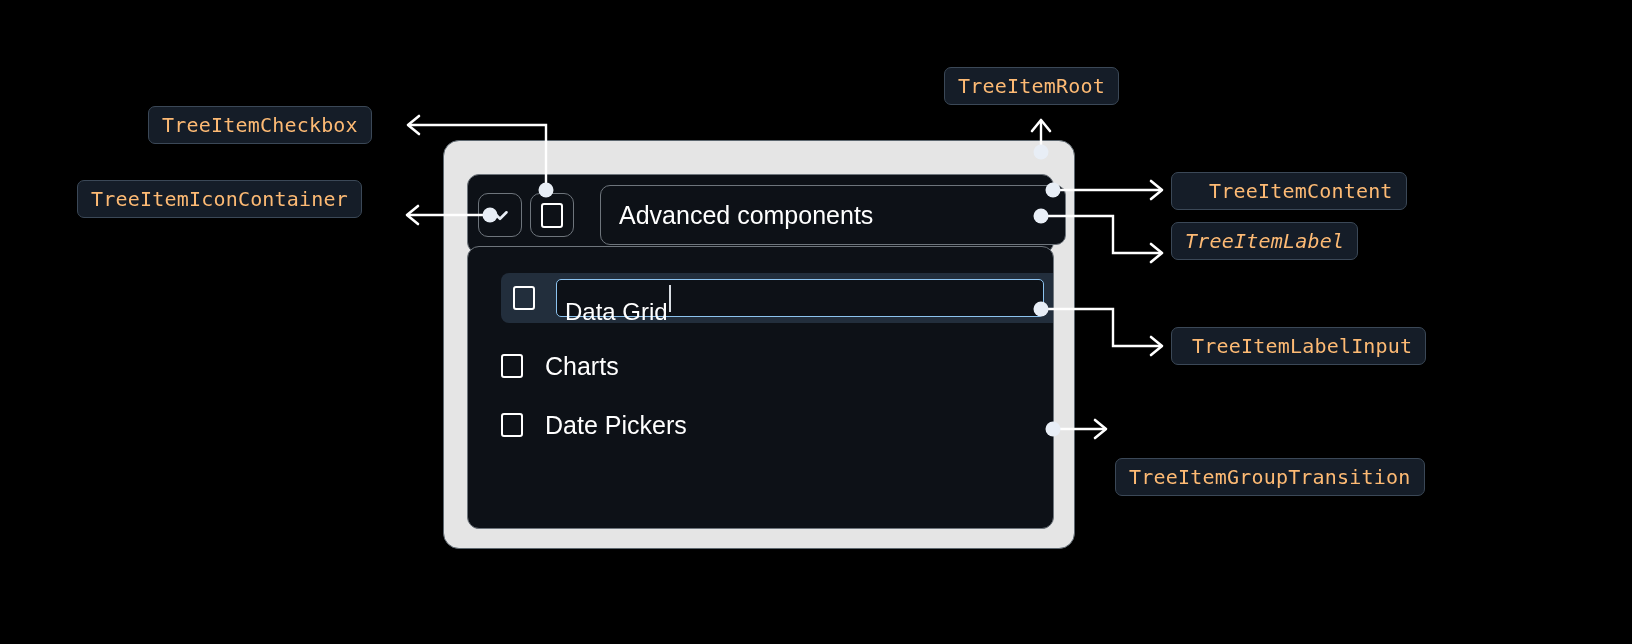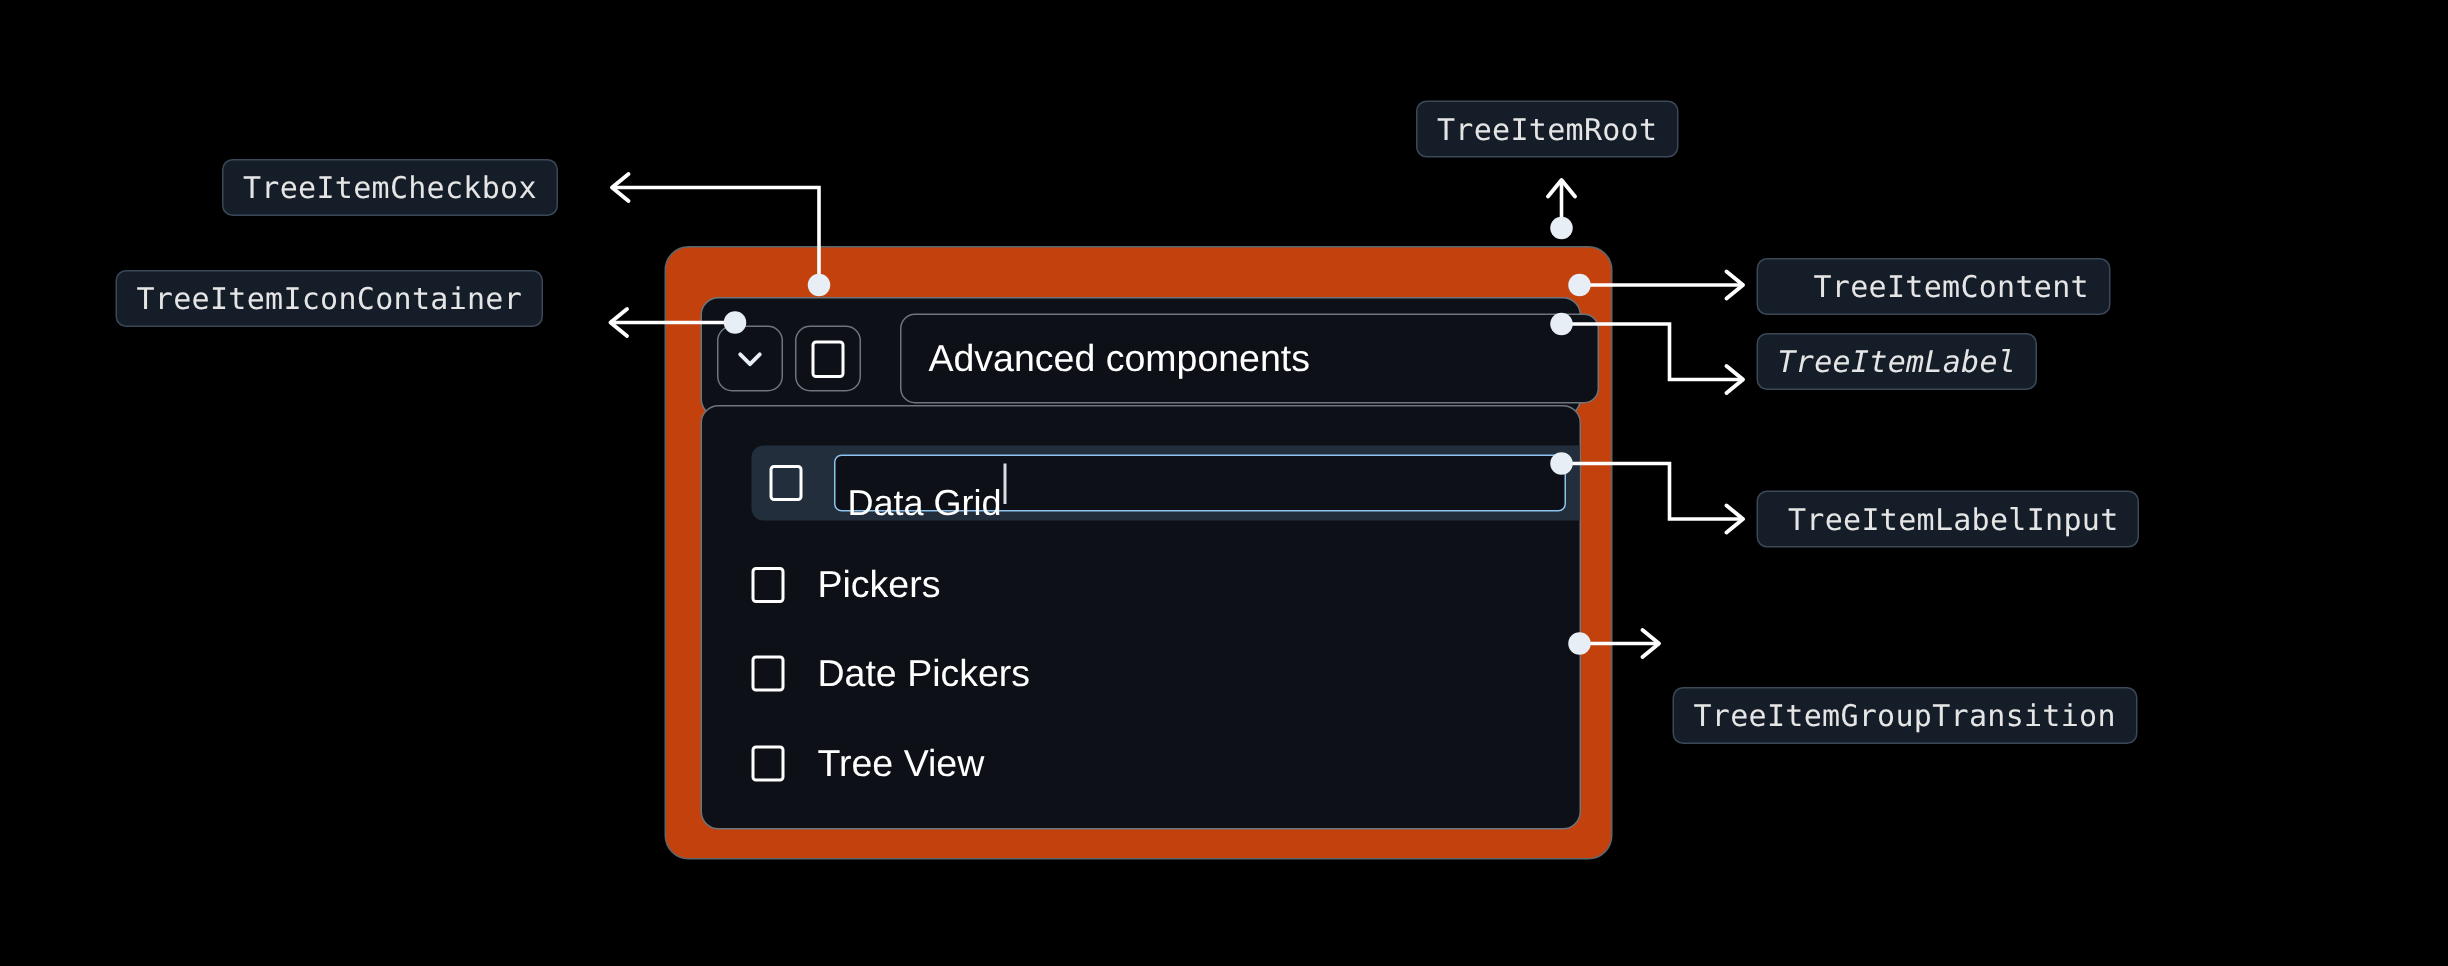--- a/index.html
+++ b/index.html
@@ -42,7 +42,7 @@
     background: #151d28;
     border: 1px solid #3b4857;
     border-radius: 7px;
-    color: #e5e5e5;
+    color: #fdba74;
     font-family: "DejaVu Sans Mono", "Liberation Mono", monospace;
     font-size: 20px;
     letter-spacing: 0.2px;

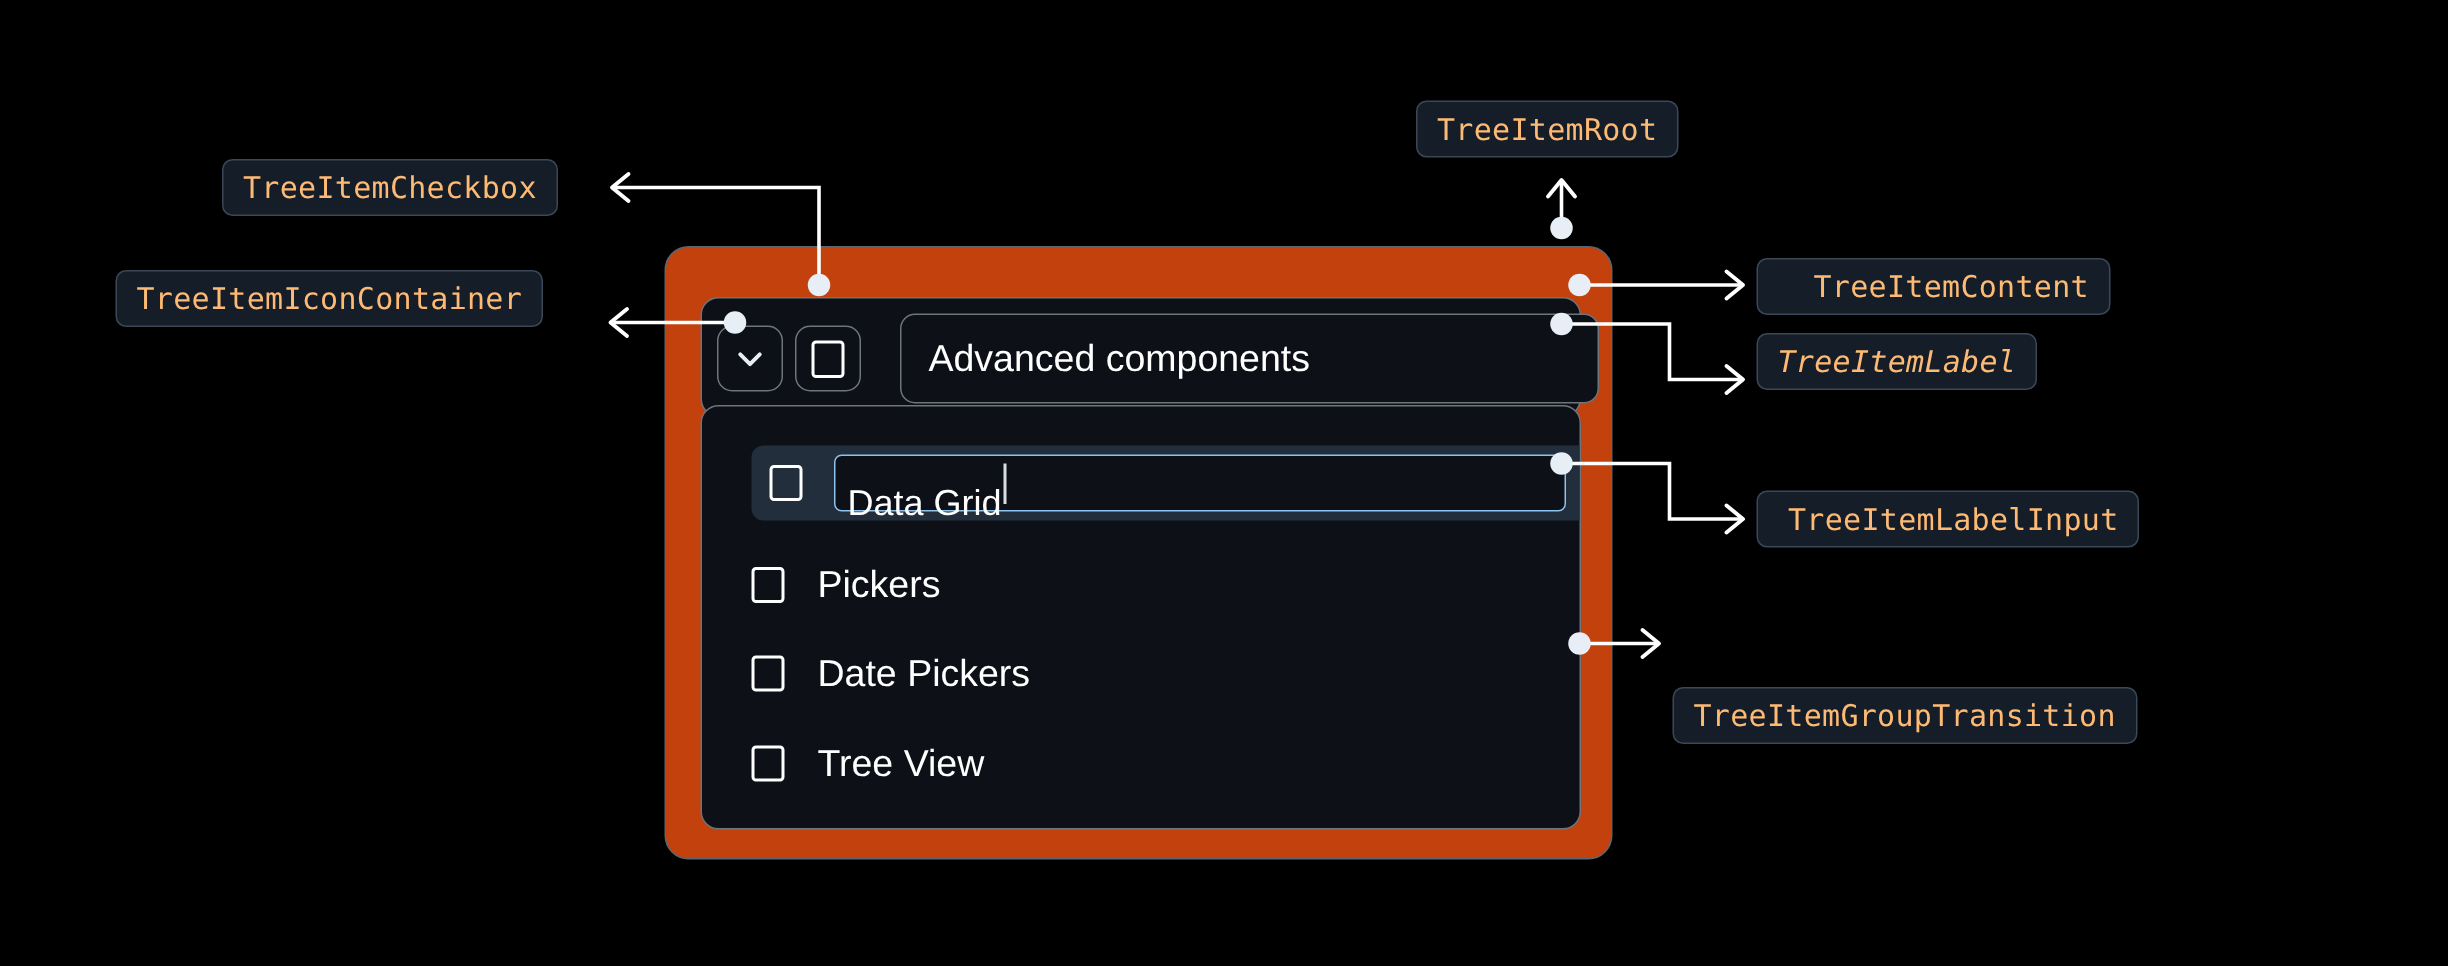--- a/index.html
+++ b/index.html
@@ -54,11 +54,11 @@
   #tree-root {
     position: absolute;
     left: 443px;
-    top: 164px;
+    top: 140px;
     width: 632px;
     height: 409px;
     box-sizing: border-box;
-    background: #c2410c;
+    background: #e5e5e5;
     border: 1px solid #5d676f;
     border-radius: 16px;
     z-index: 2;

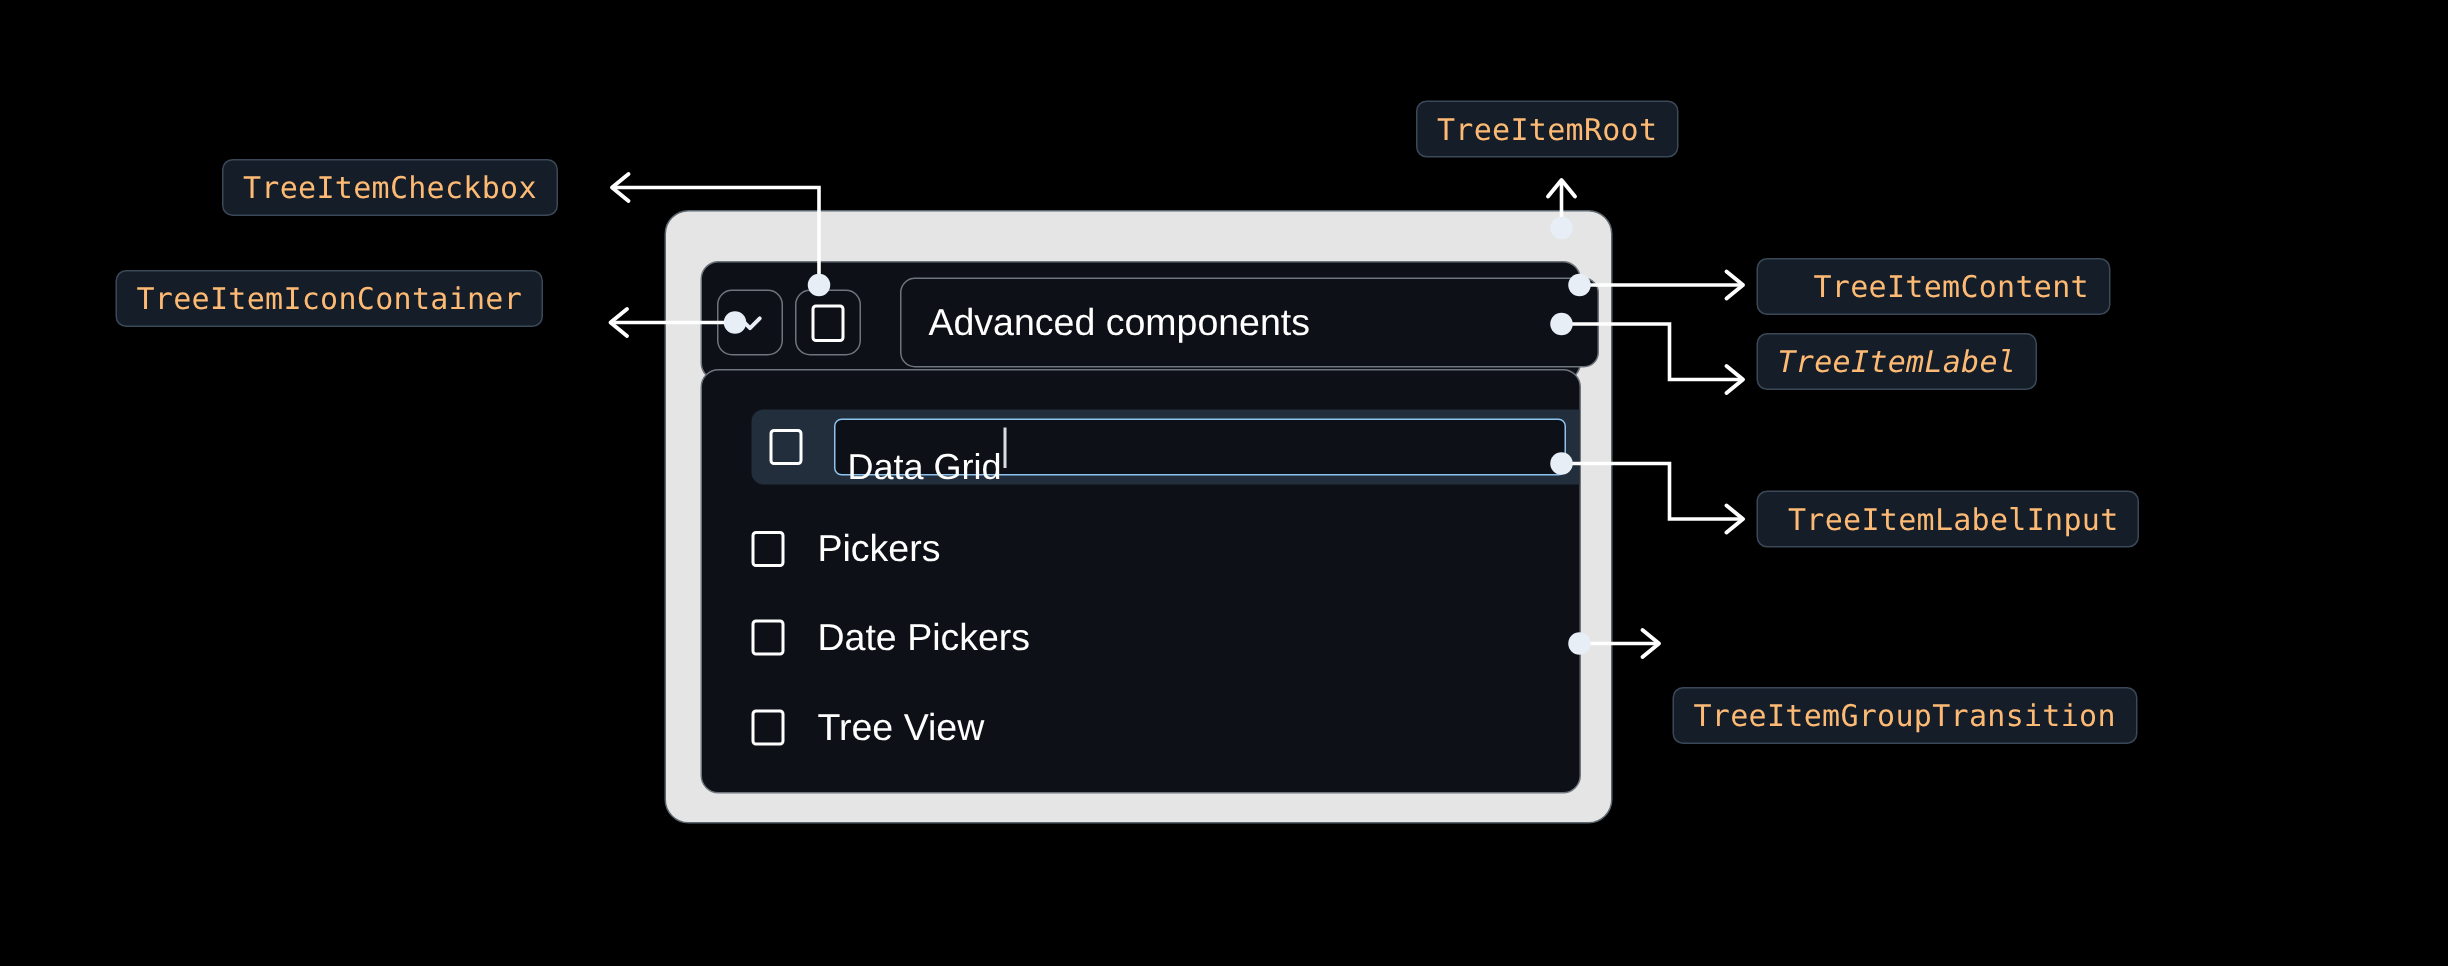--- a/index.html
+++ b/index.html
@@ -291,7 +291,7 @@
 
       <div class="tree-row" style="top:96px;">
         <span class="cb"></span>
-        <span class="row-label">Pickers</span>
+        <span class="row-label">Charts</span>
       </div>
 
       <div class="tree-row" style="top:155px;">

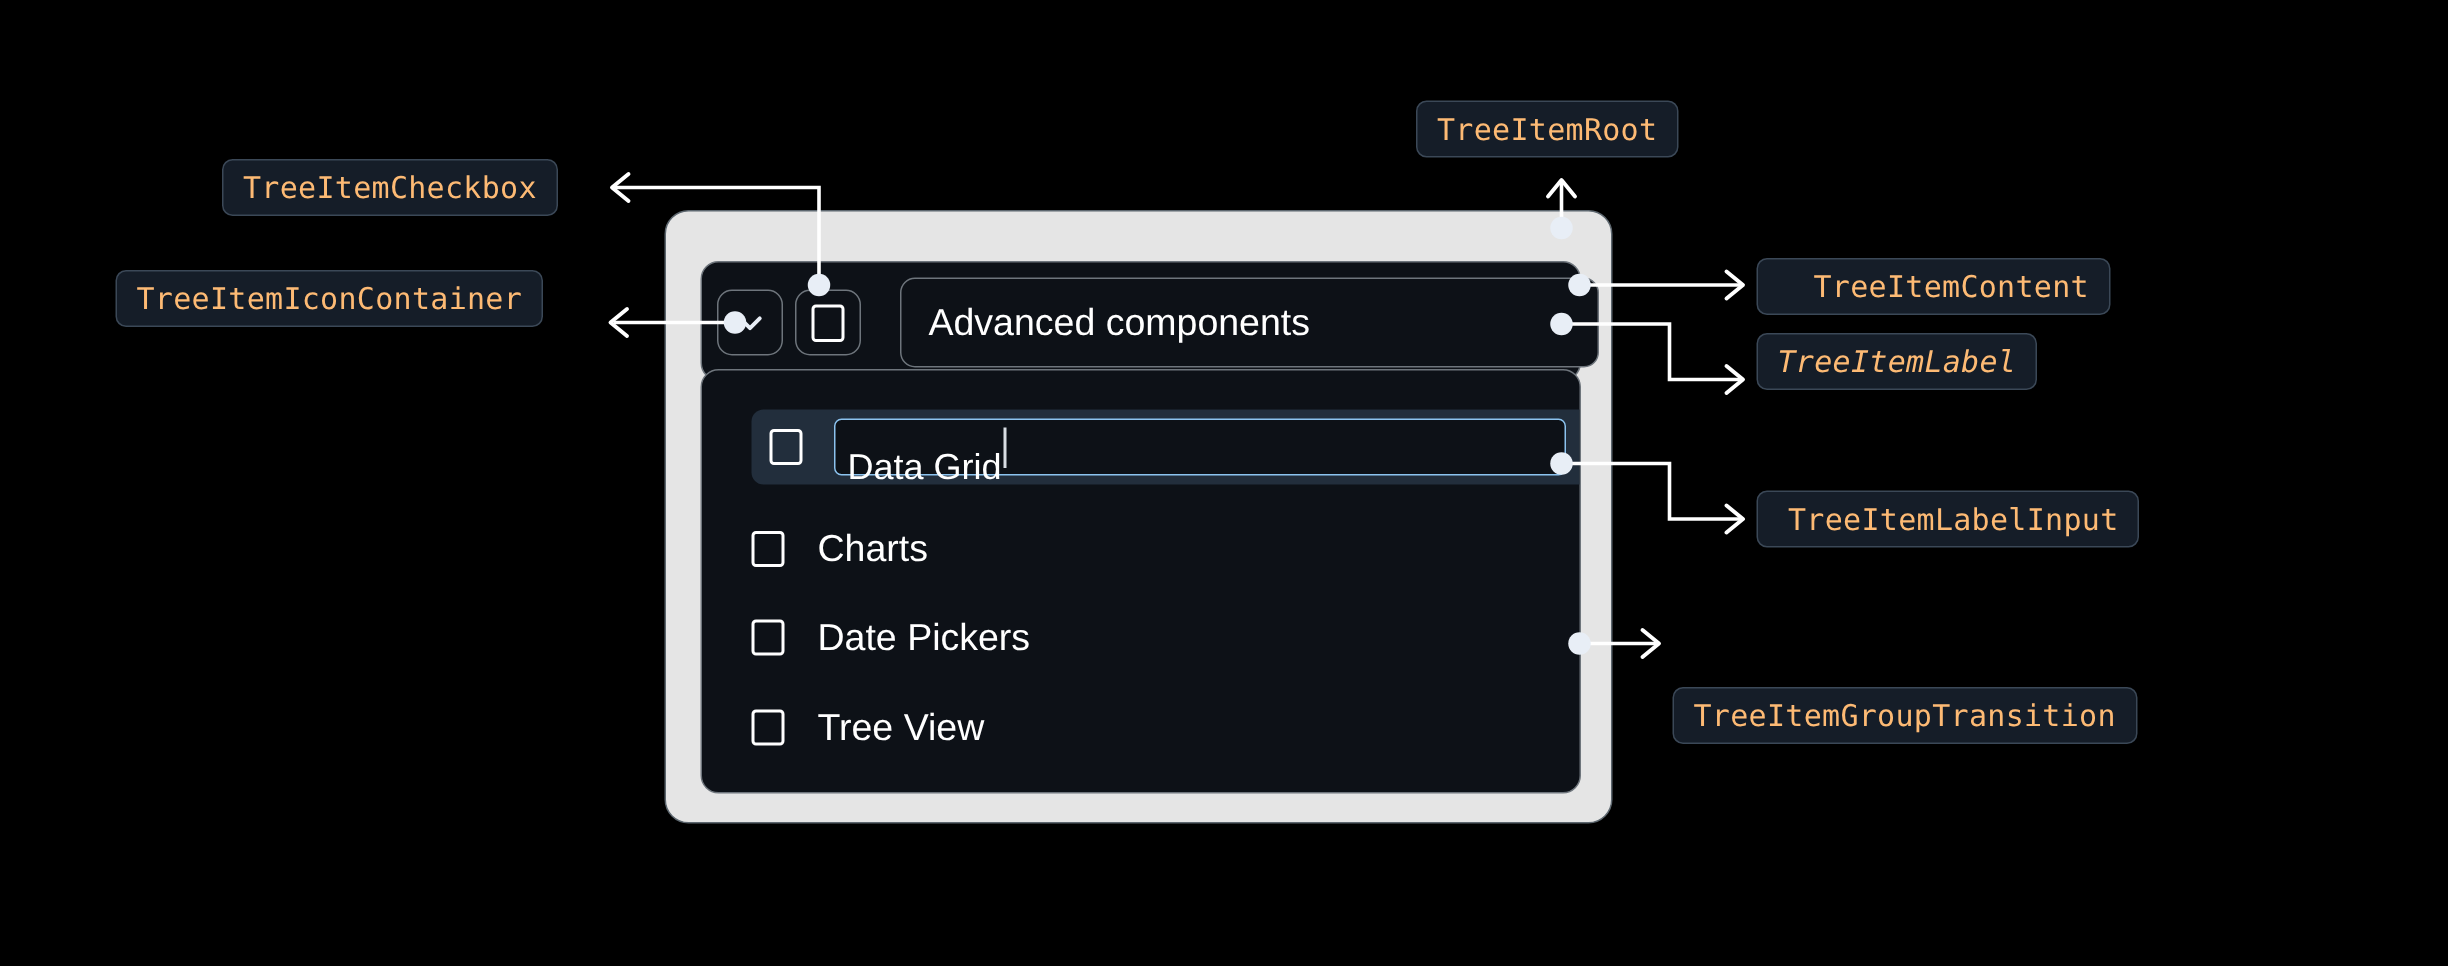--- a/index.html
+++ b/index.html
@@ -299,10 +299,6 @@
         <span class="row-label">Date Pickers</span>
       </div>
 
-      <div class="tree-row" style="top:215px;">
-        <span class="cb"></span>
-        <span class="row-label">Tree View</span>
-      </div>
     </div>
   </div>
 </div>

